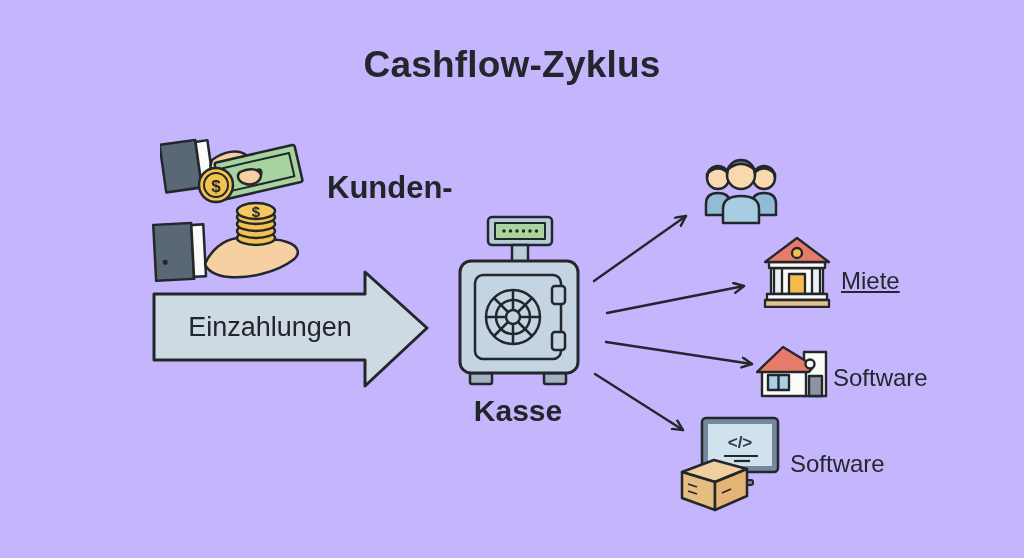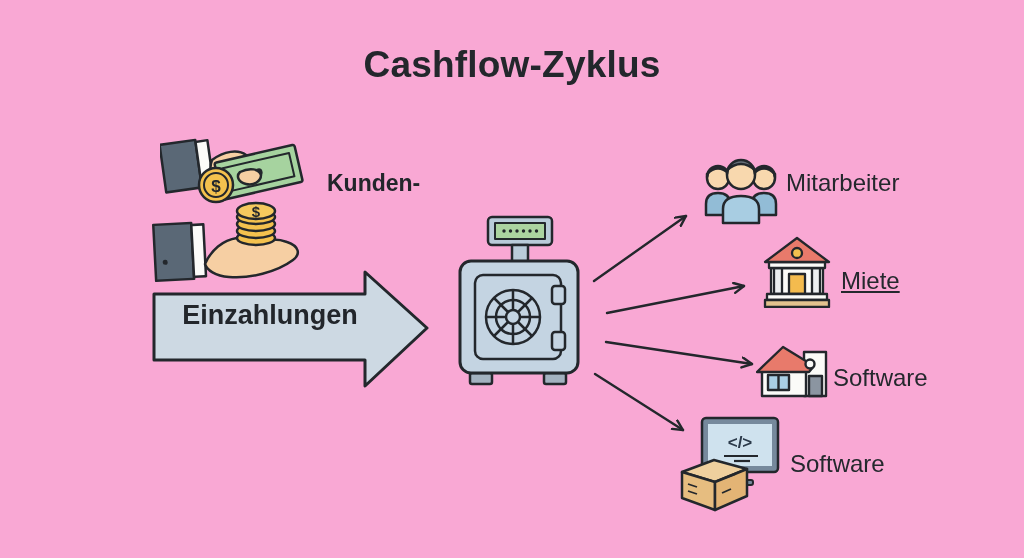--- a/index.html
+++ b/index.html
@@ -5,7 +5,7 @@
   html,body{margin:0;padding:0;}
   #canvas{
     position:relative; width:1024px; height:558px;
-    background:#f9a8d4; overflow:hidden;
+    background:#c4b5fd; overflow:hidden;
     font-family:"Liberation Sans", sans-serif; color:#22262b;
   }
   .abs{position:absolute;}

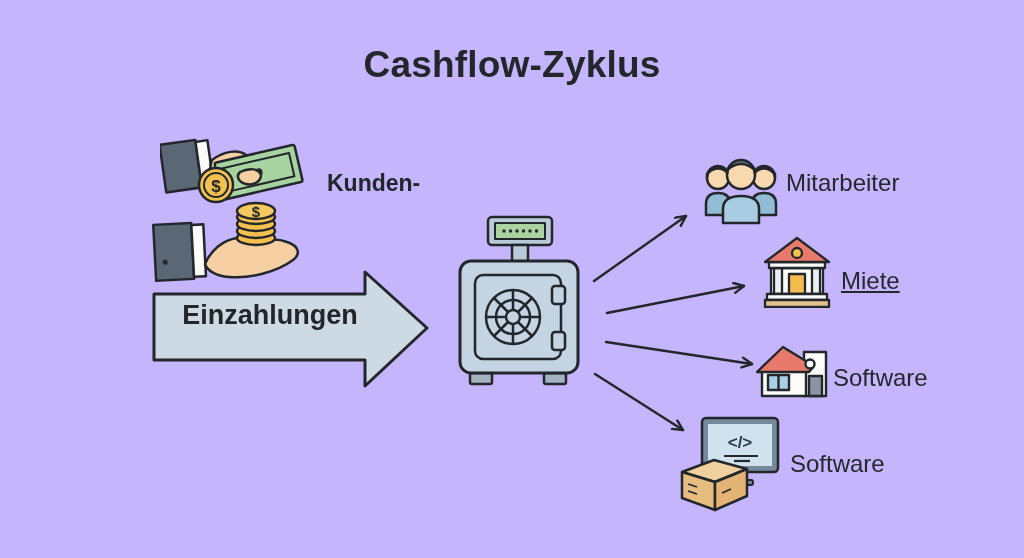--- a/index.html
+++ b/index.html
@@ -14,7 +14,7 @@
     font-size:37px; font-weight:700; letter-spacing:.2px; color:#23272c; margin:0;
   }
   #kunden-label{
-    left:327px; top:168px; font-size:23px; font-weight:700; line-height:1.32; color:#22262b;
+    left:327px; top:168px; font-size:31px; font-weight:700; line-height:1.32; color:#22262b;
   }
   #big-arrow{ left:152px; top:270px; width:278px; height:118px; }
   #big-arrow .arrow-text{

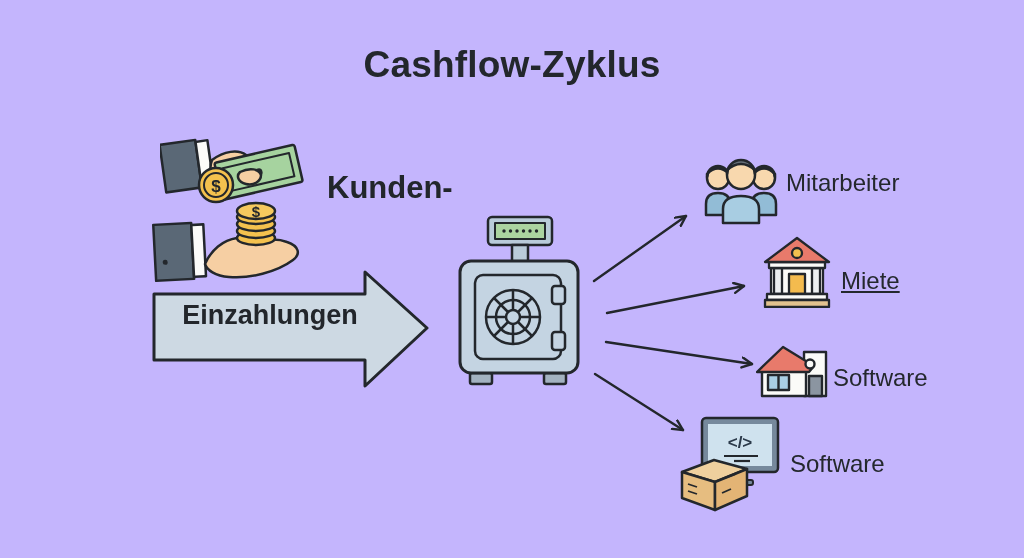--- a/index.html
+++ b/index.html
@@ -172,7 +172,6 @@
       </g>
     </svg>
   </div>
-  <span id="mitarbeiter-label" class="abs out-label">Mitarbeiter</span>
 
   <div id="icon-bank" class="abs">
     <svg width="68" height="72" viewBox="0 0 68 72">

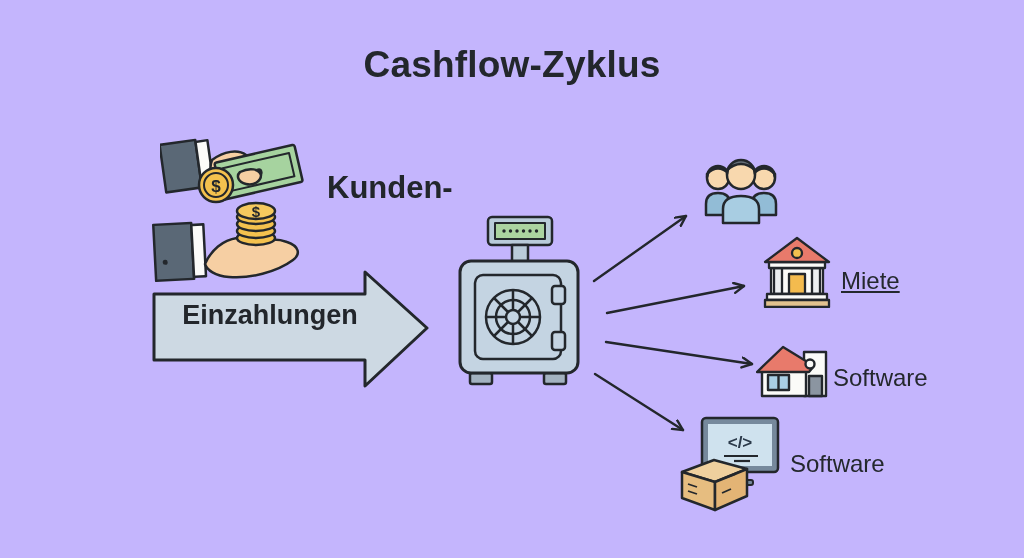--- a/index.html
+++ b/index.html
@@ -18,9 +18,9 @@
   }
   #big-arrow{ left:152px; top:270px; width:278px; height:118px; }
   #big-arrow .arrow-text{
-    position:absolute; left:20px; top:12px; width:196px; height:67px;
+    position:absolute; left:20px; top:24px; width:196px; height:67px;
     display:flex; align-items:center; justify-content:center;
-    font-size:27px; font-weight:700; color:#22262b;
+    font-size:27px; font-weight:400; color:#22262b;
   }
   #icon-hand-give{ left:160px; top:130px; width:148px; height:92px; }
   #icon-hand-receive{ left:152px; top:198px; width:152px; height:92px; }

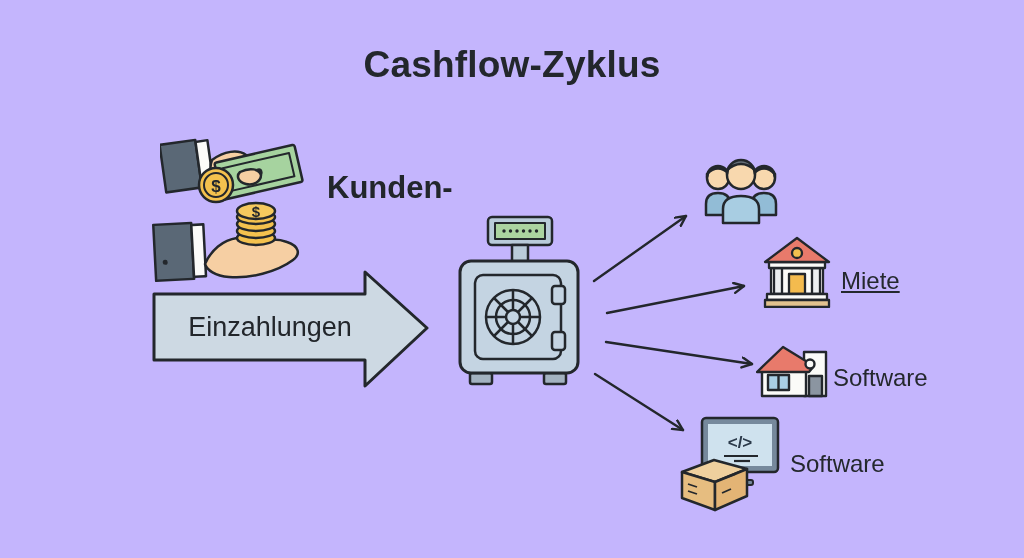--- a/index.html
+++ b/index.html
@@ -136,6 +136,7 @@
     </svg>
   </div>
 
+  <div id="kasse-label" class="abs">Kasse</div>
 
   <svg id="connectors" class="abs">
     <defs>

